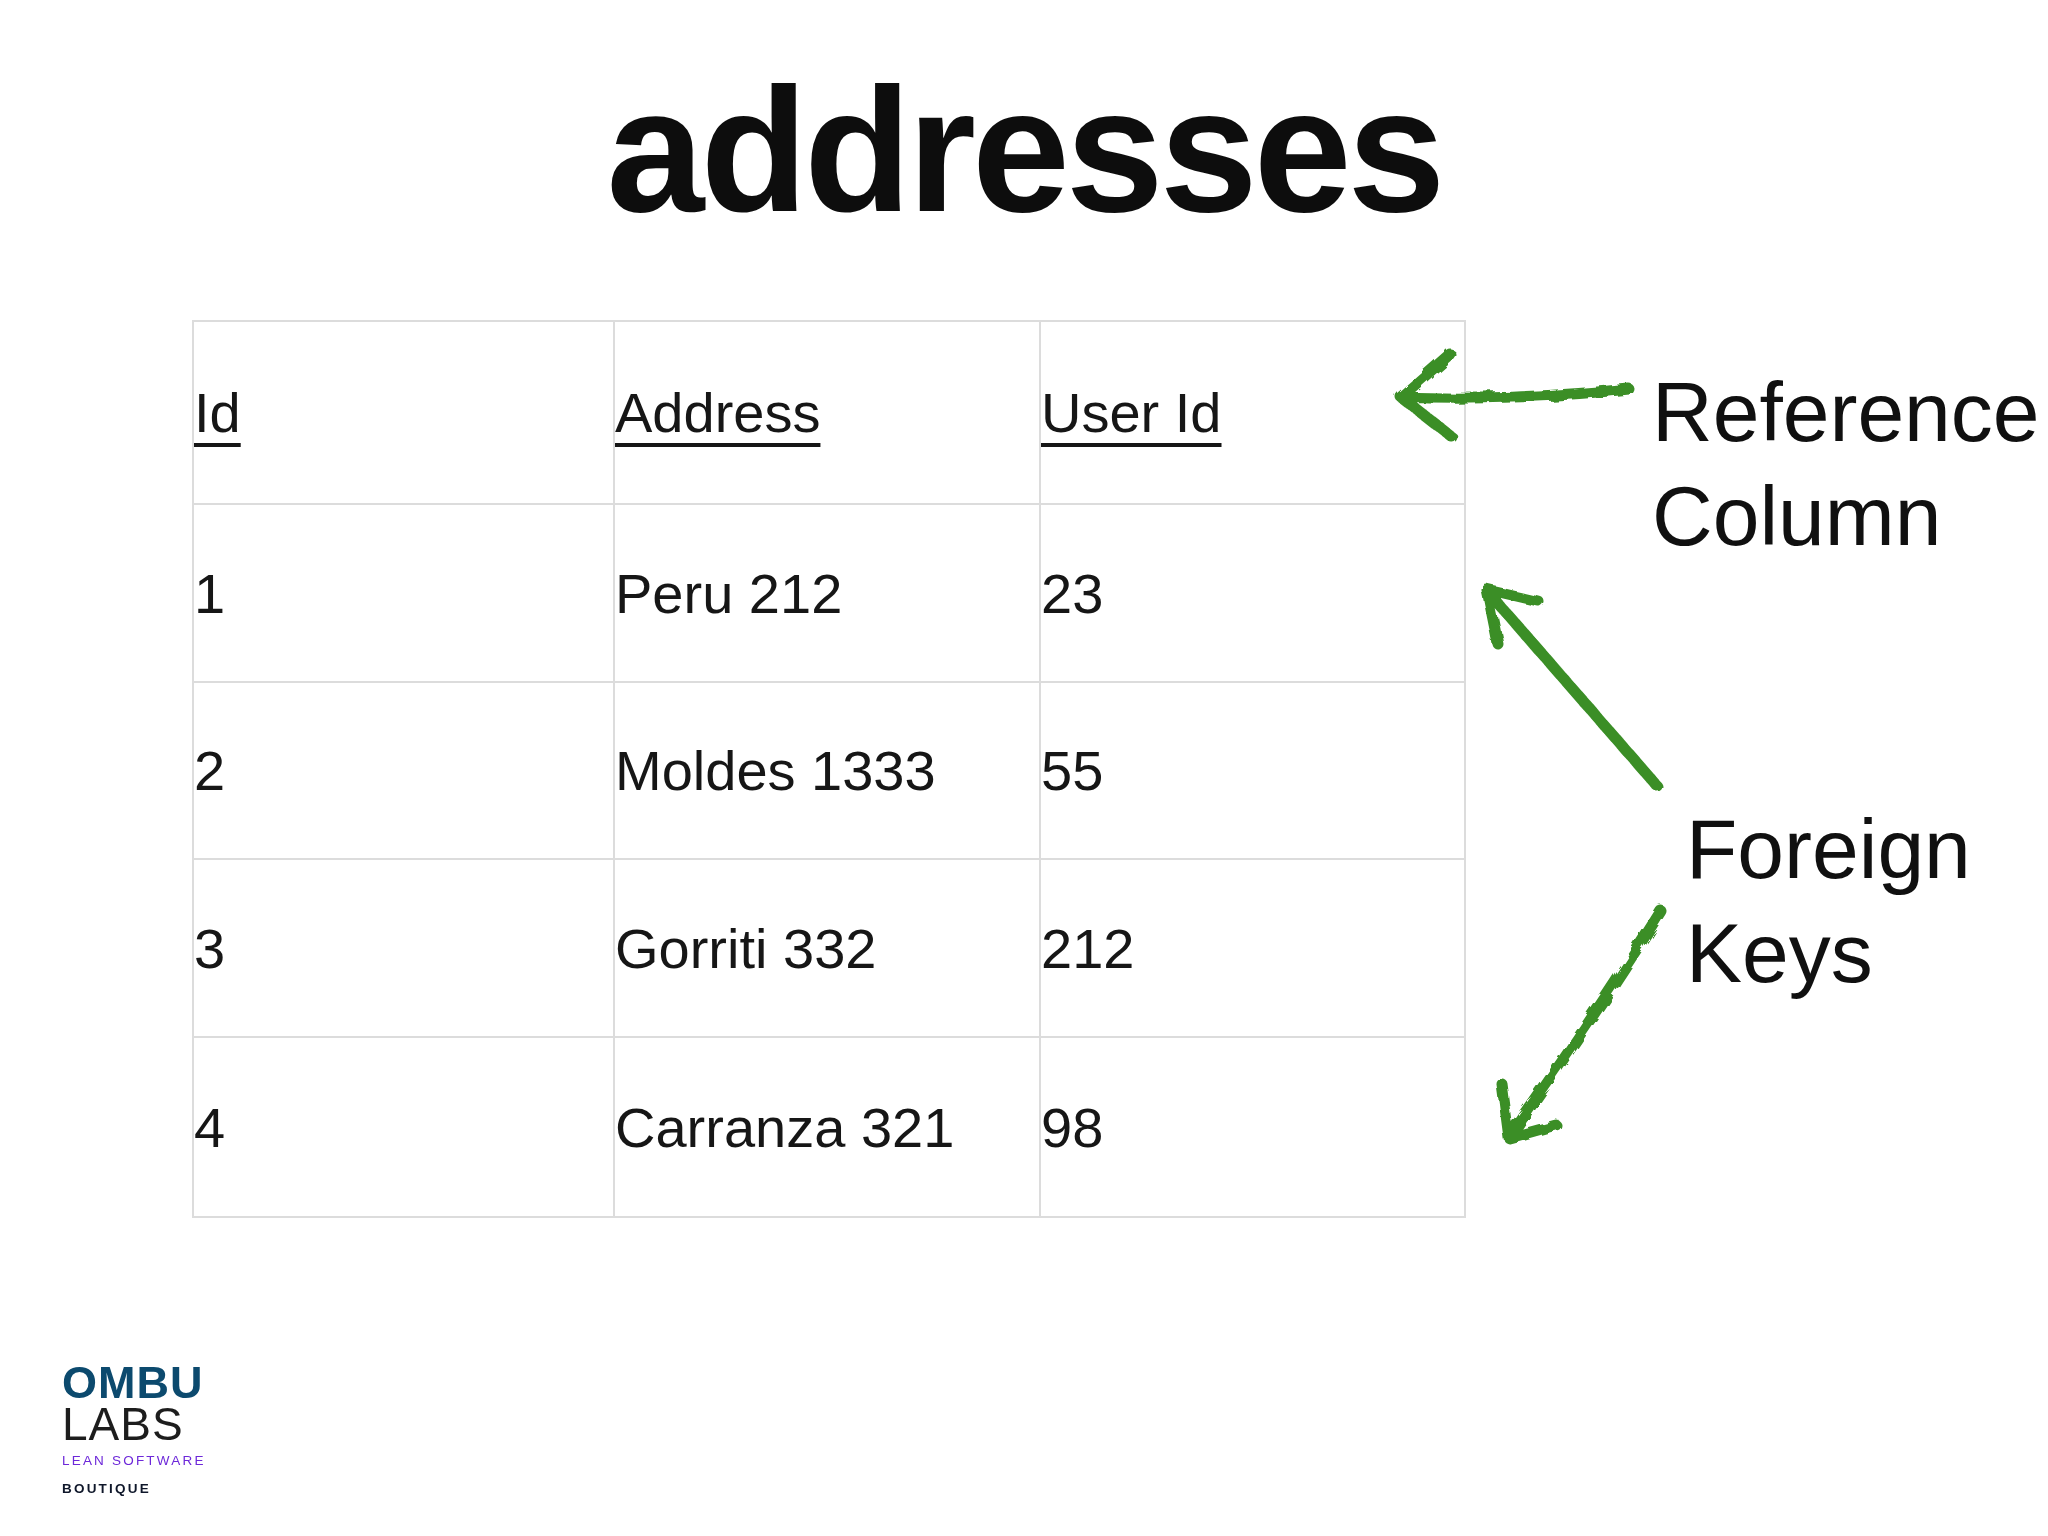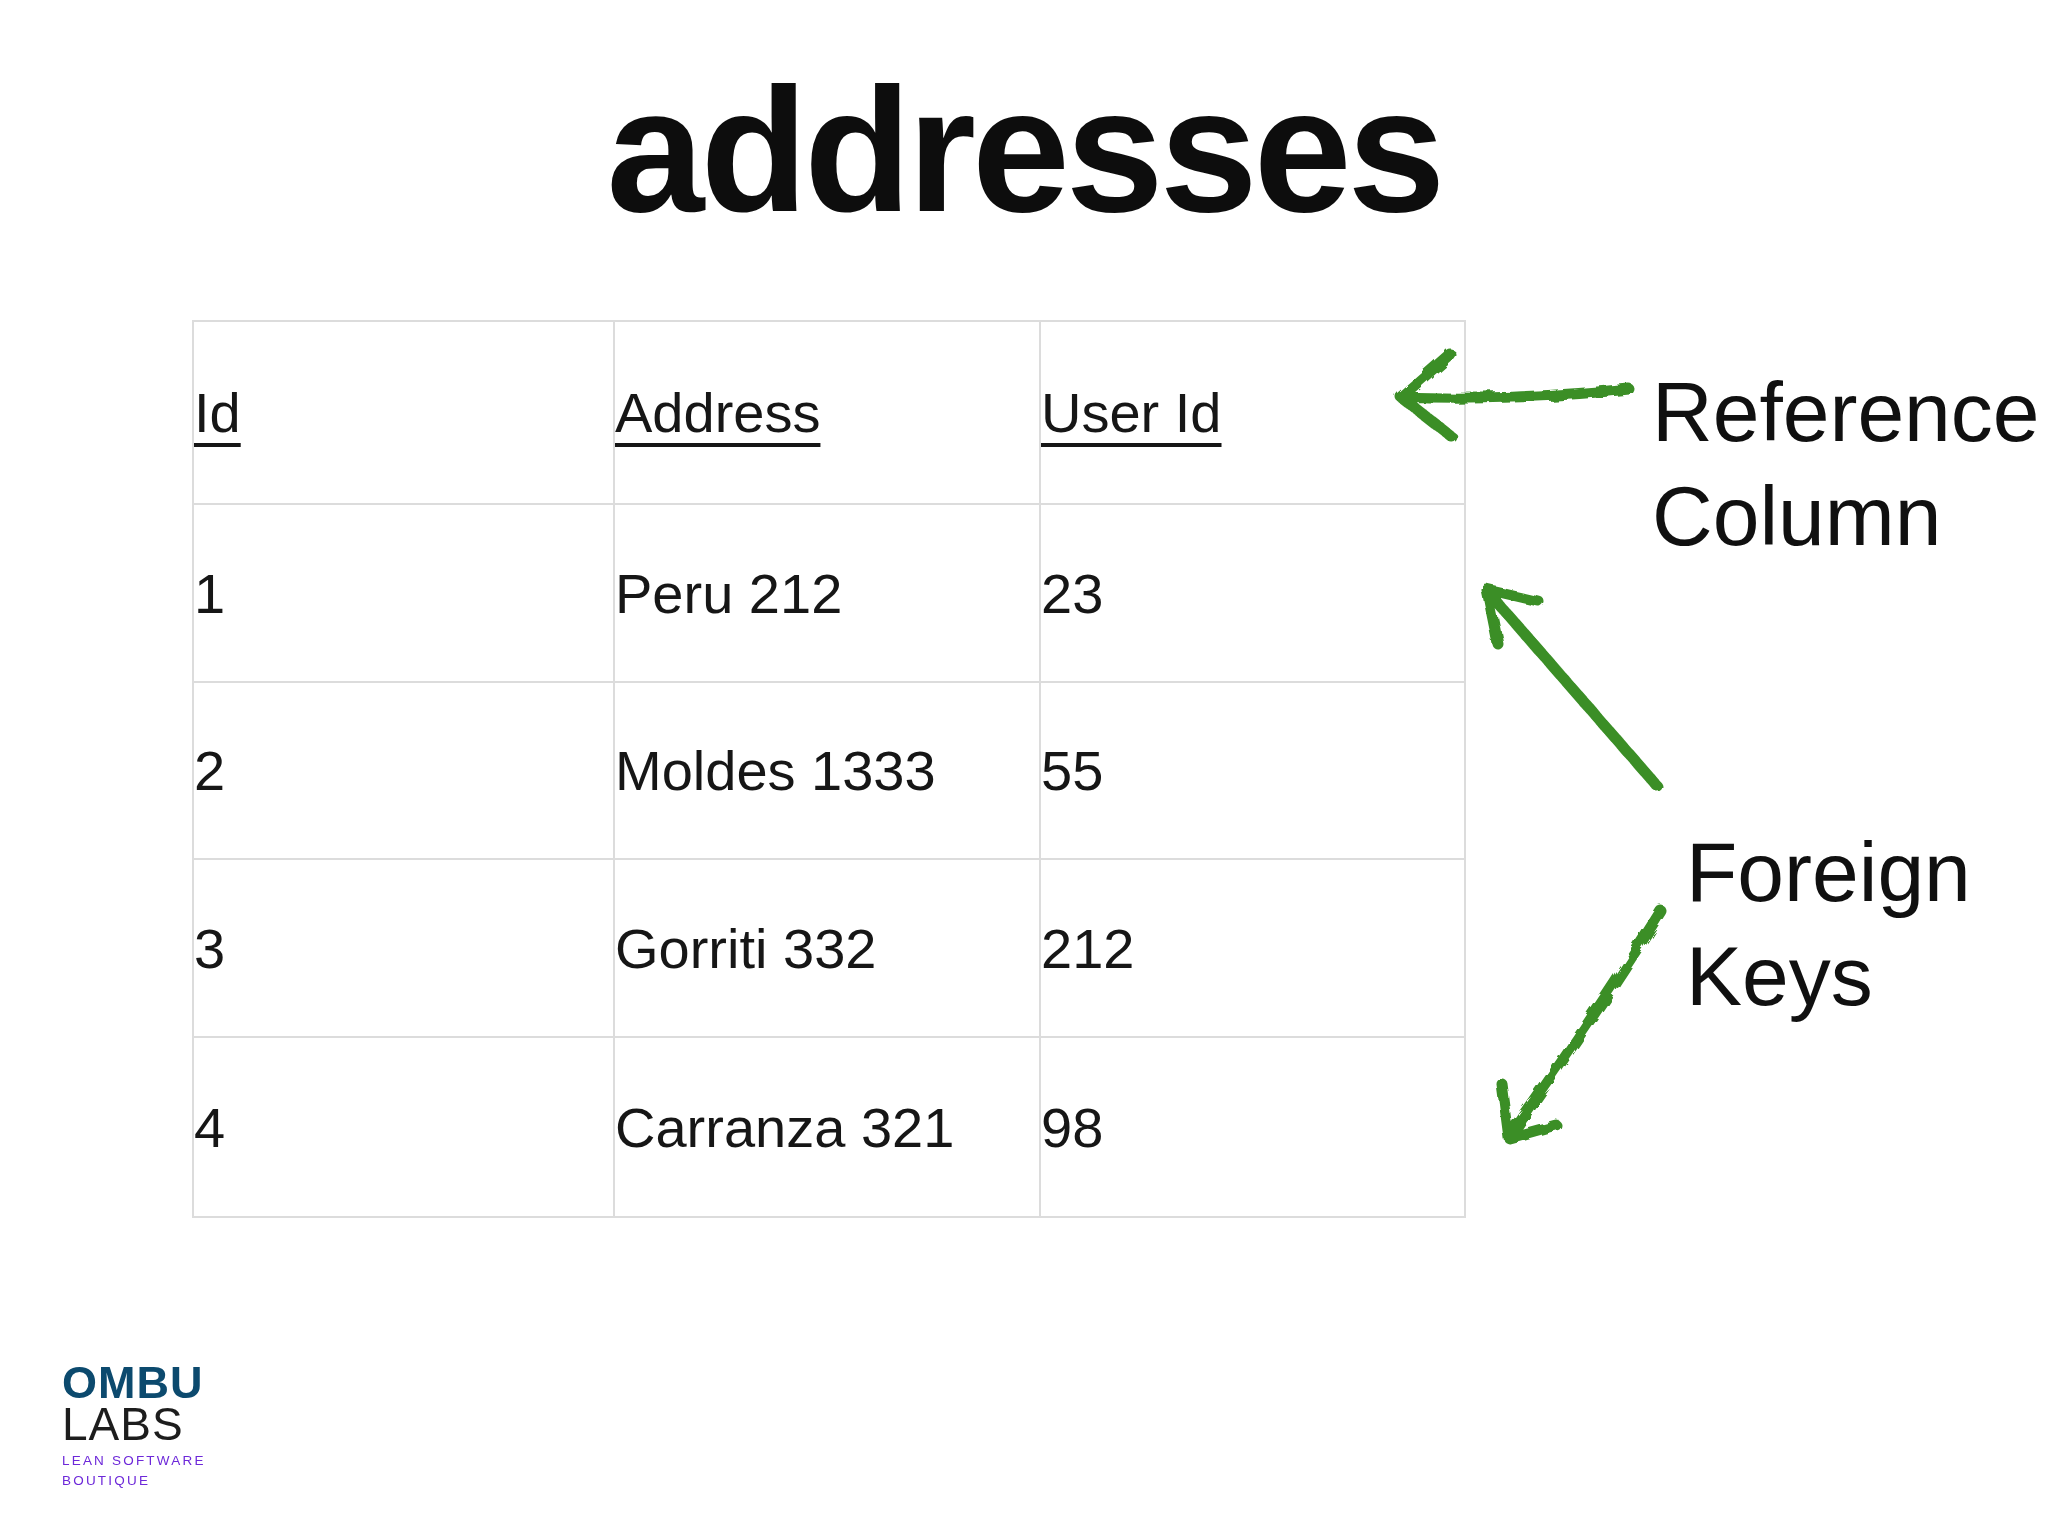--- a/index.html
+++ b/index.html
@@ -50,7 +50,7 @@
     white-space:nowrap;
   }
   .ann.ref{left:1652px;top:360px;}
-  .ann.fk{left:1686px;top:820px;}
+  .ann.fk{left:1686px;top:797px;}
   
   .logo{position:absolute;left:62px;top:1362px;}
   .logo-ombu{font-size:45px;font-weight:700;letter-spacing:1px;line-height:42px;color:#0c4a6e;}

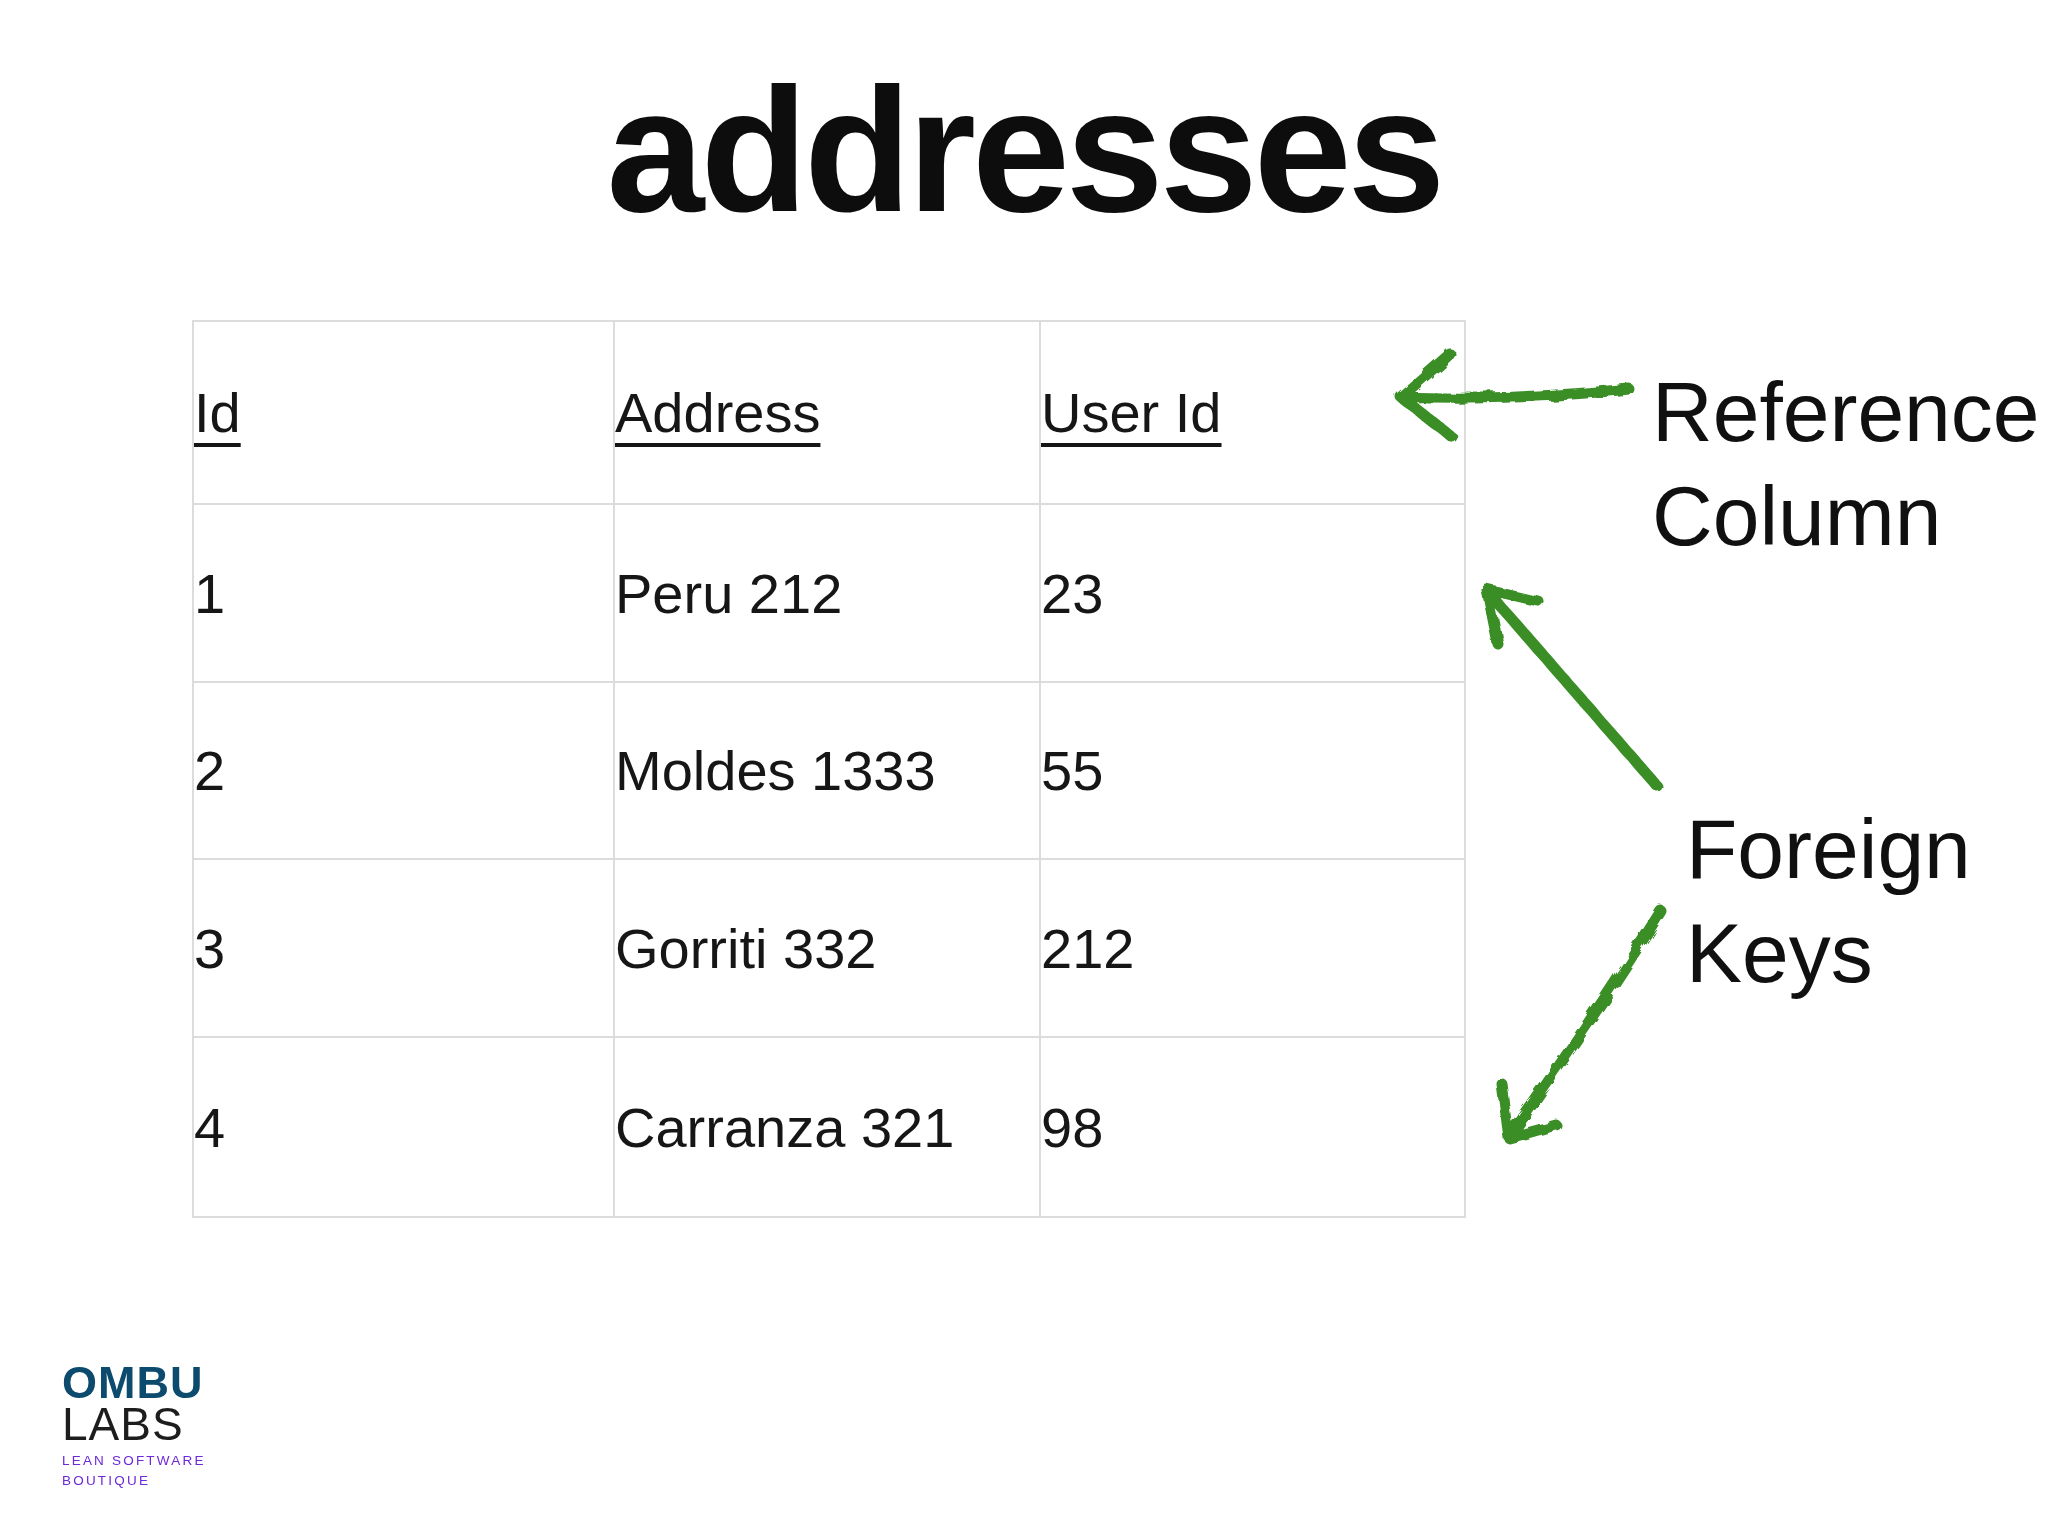--- a/index.html
+++ b/index.html
@@ -56,7 +56,7 @@
   .logo-ombu{font-size:45px;font-weight:700;letter-spacing:1px;line-height:42px;color:#0c4a6e;}
   .logo-labs{font-size:46px;font-weight:400;letter-spacing:1px;line-height:40px;color:#1d1d1d;}
   .logo-tag1{font-size:13.5px;font-weight:500;letter-spacing:2.2px;line-height:15px;margin-top:9px;color:#6d28d9;}
-  .logo-tag2{font-size:13.5px;font-weight:400;letter-spacing:2.2px;line-height:15px;margin-top:5px;color:#6d28d9;}
+  .logo-tag2{font-size:13.5px;font-weight:700;letter-spacing:2.2px;line-height:15px;margin-top:13px;color:#0f172a;}
 </style>
 </head>
 <body>

